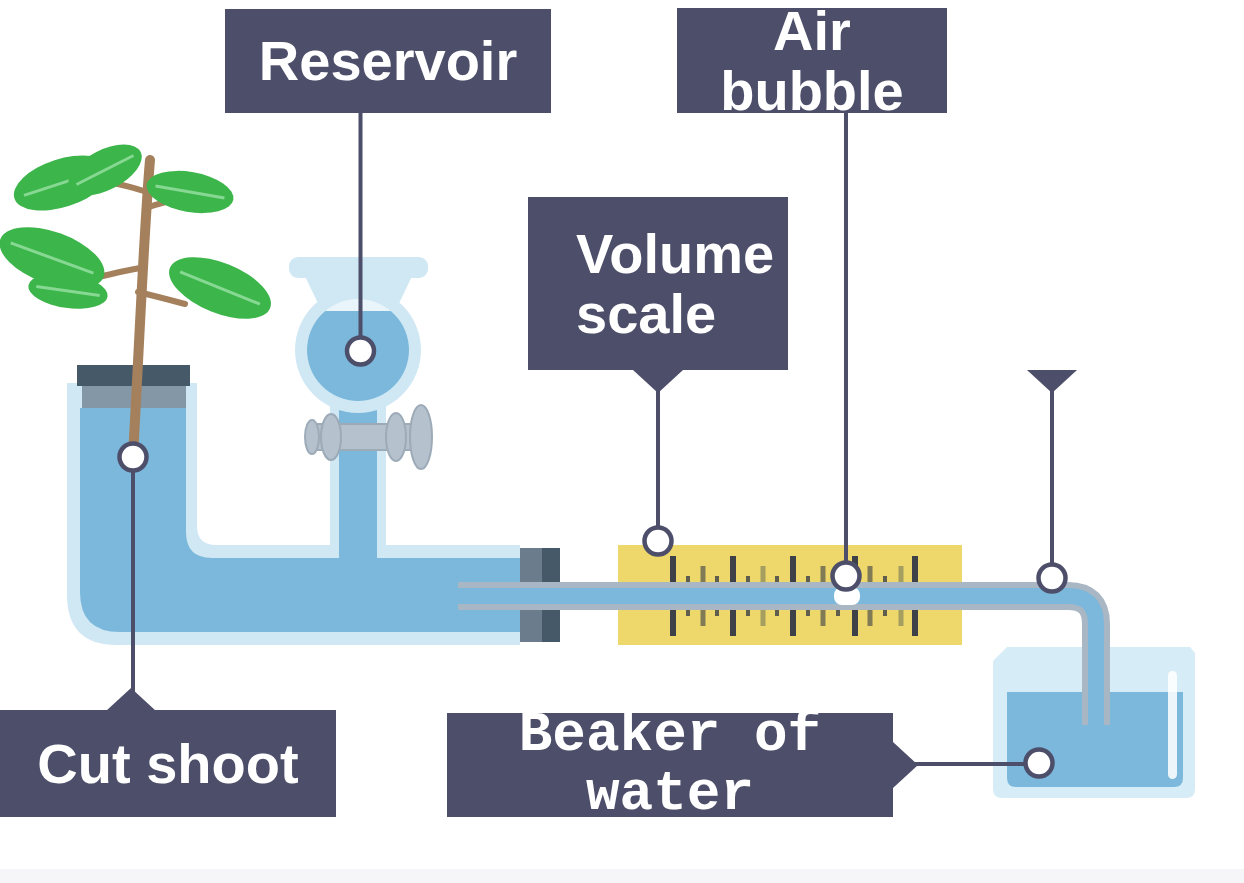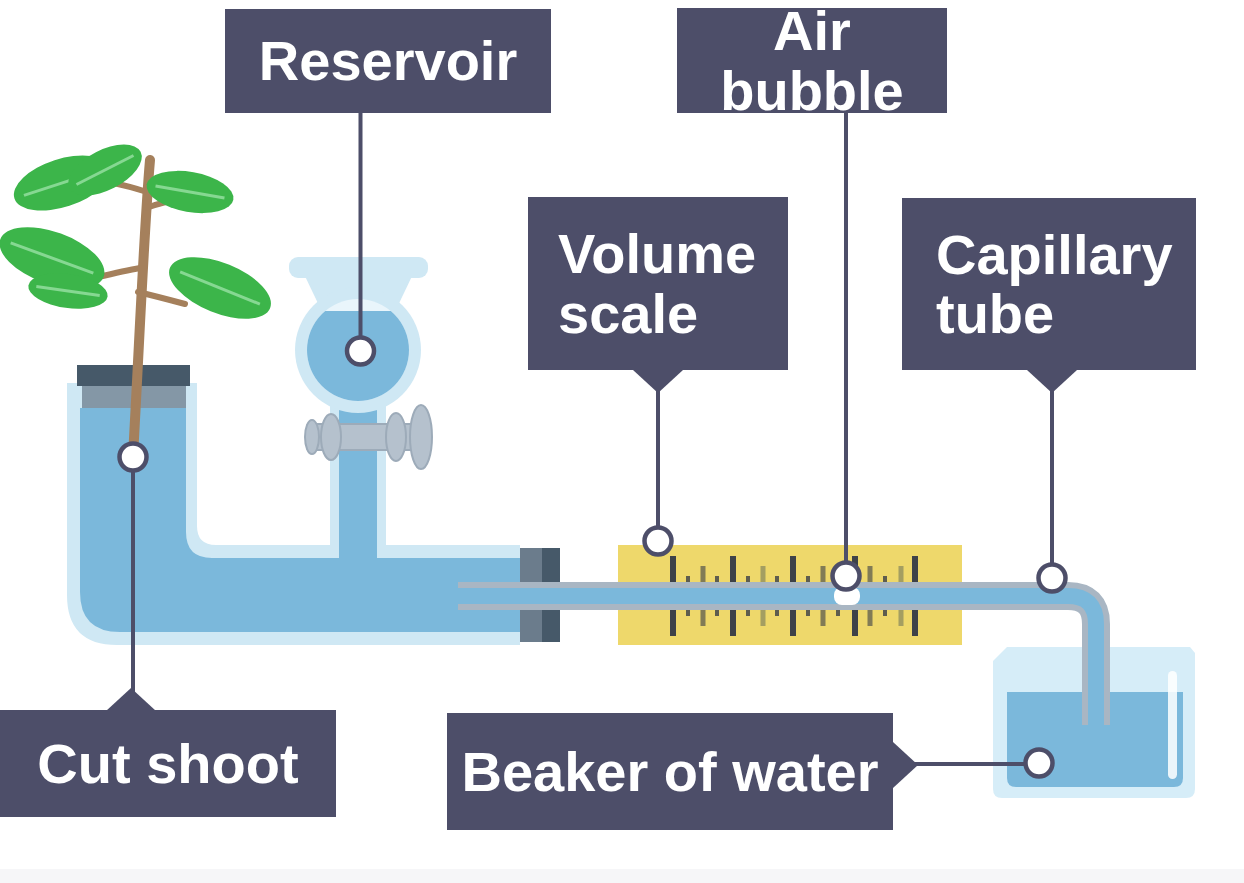--- a/index.html
+++ b/index.html
@@ -27,7 +27,7 @@
   .label-box.two-line{
     justify-content:flex-start;
     text-align:left;
-    padding-left:30px;
+    padding-left:48px;
   }
   #label-reservoir{left:199px;top:9px;width:326px;height:104px;margin-left:26px;}
   #label-air-bubble{left:677px;top:8px;width:270px;height:105px;}

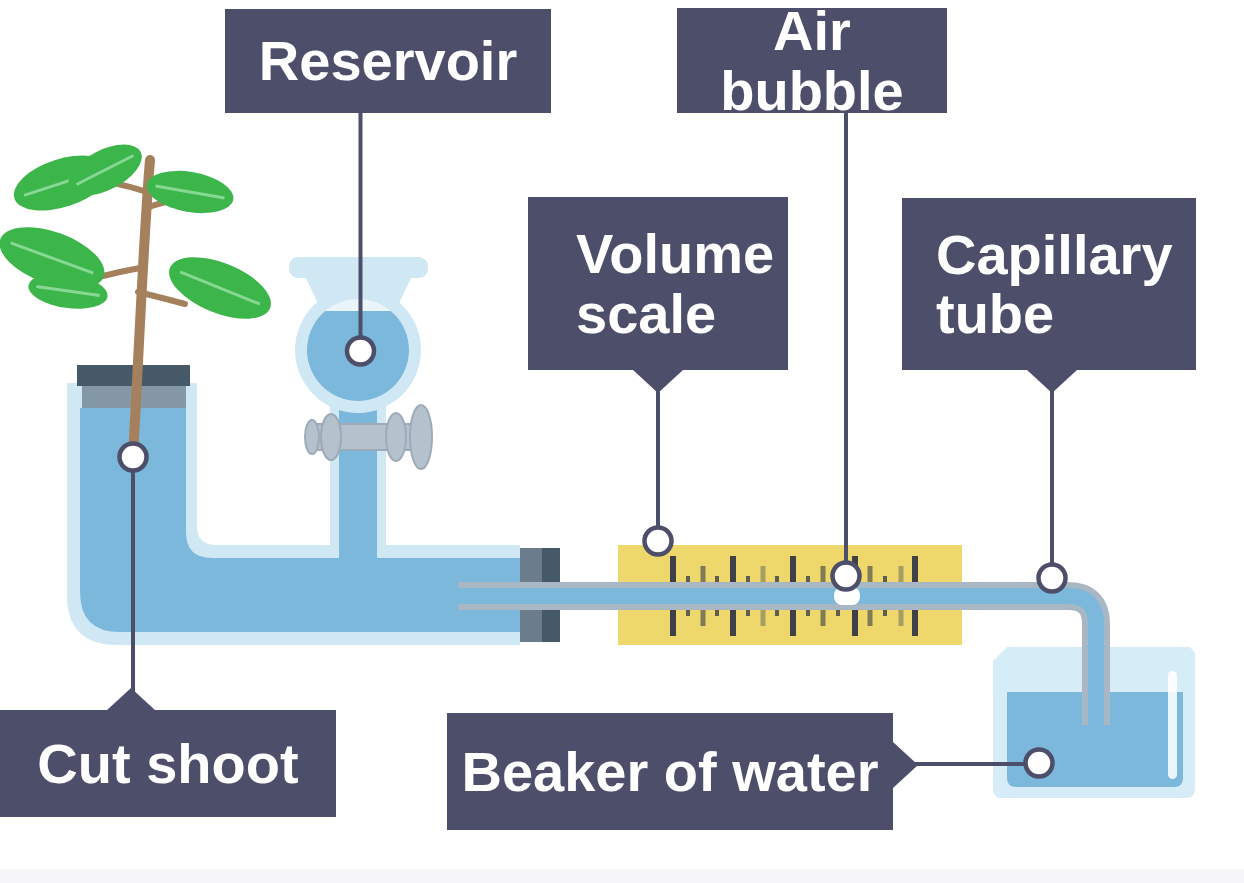--- a/index.html
+++ b/index.html
@@ -186,7 +186,6 @@
 
   <div class="label-box two-line" id="label-volume-scale">Volume scale</div>
 
-  <div class="label-box two-line" id="label-capillary-tube">Capillary tube</div>
 
   <div class="label-box" id="label-cut-shoot">Cut shoot</div>
 

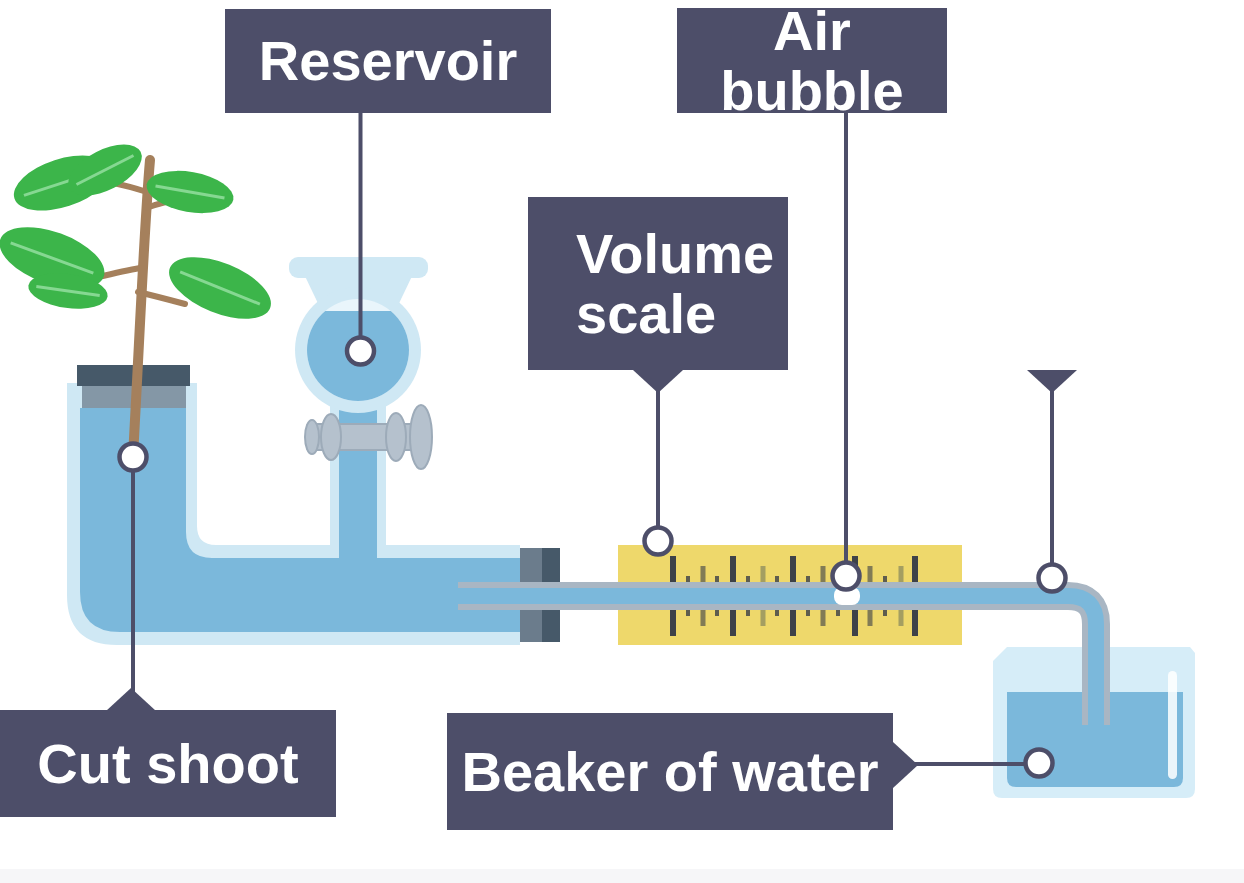--- a/index.html
+++ b/index.html
@@ -34,7 +34,7 @@
   #label-volume-scale{left:528px;top:197px;width:260px;height:173px;}
   #label-capillary-tube{left:902px;top:198px;width:294px;height:172px;padding-left:34px;}
   #label-cut-shoot{left:0px;top:710px;width:336px;height:107px;}
-  #label-beaker{left:447px;top:713px;width:446px;height:117px;}
+  #label-beaker{left:447px;top:713px;width:446px;height:104px;font-family:Liberation Mono, monospace;}
   #footer-strip{
     position:absolute;left:0;bottom:0;width:100%;height:14px;
     background:var(--footer_strip,#f6f6f8);

